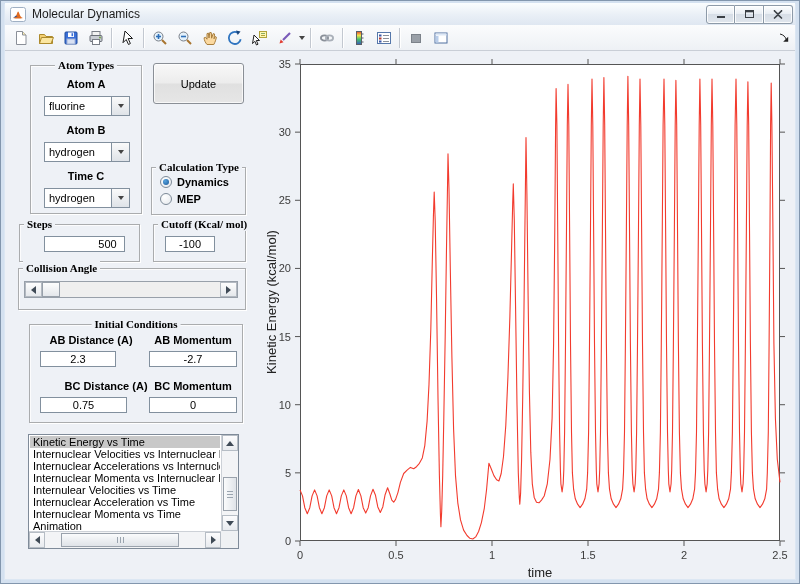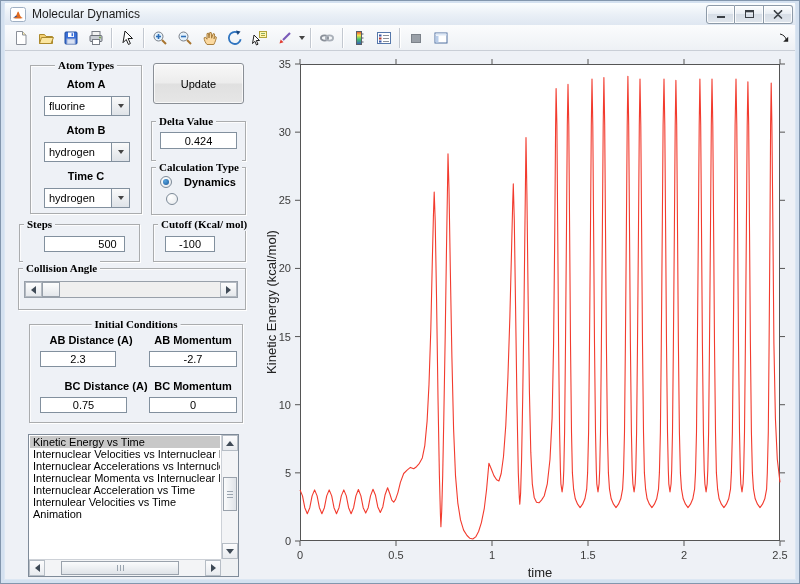--- a/index.html
+++ b/index.html
@@ -266,10 +266,6 @@
 
     <button class="btn" style="left:148px;top:12px;width:91px;height:41px;">Update</button>
 
-    <div class="panel t-left" style="left:146px;top:70px;width:93px;height:38px;">
-      <span class="ptitle">Delta Value</span>
-      <input class="edit" readonly="" style="left: 8px; top: 10px; width: 77px; height: 17px;" value="0.424">
-    </div>
 
     <div class="panel t-left" style="left:146px;top:116px;width:93px;height:46px;">
       <span class="ptitle">Calculation Type</span>

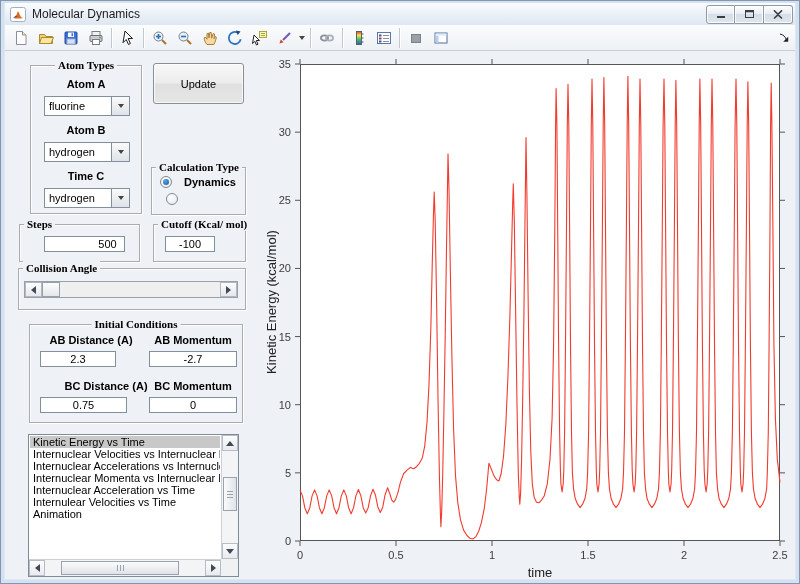--- a/index.html
+++ b/index.html
@@ -39,7 +39,7 @@
   .cbtn{position:absolute;right:0;top:0;bottom:0;width:17px;background:linear-gradient(#fafafa,#dfe3e8);border-left:1px solid #82909e;
         display:flex;align-items:center;justify-content:center;}
   .cbtn .caret{margin:0;}
-  .radiorow{position:absolute;display:flex;align-items:center;gap:12px;}
+  .radiorow{position:absolute;display:flex;align-items:center;gap:5px;}
   .radio{width:12px;height:12px;border-radius:50%;border:1px solid #7d8a98;background:radial-gradient(circle at 35% 30%,#ffffff,#e4e8ec);box-sizing:border-box;}
   .radio.sel::after{content:'';display:block;width:6px;height:6px;margin:2px;border-radius:50%;background:radial-gradient(circle at 35% 35%,#56a4e0,#1c5795);}
   .rlbl{font-weight:bold;font-size:11px;}

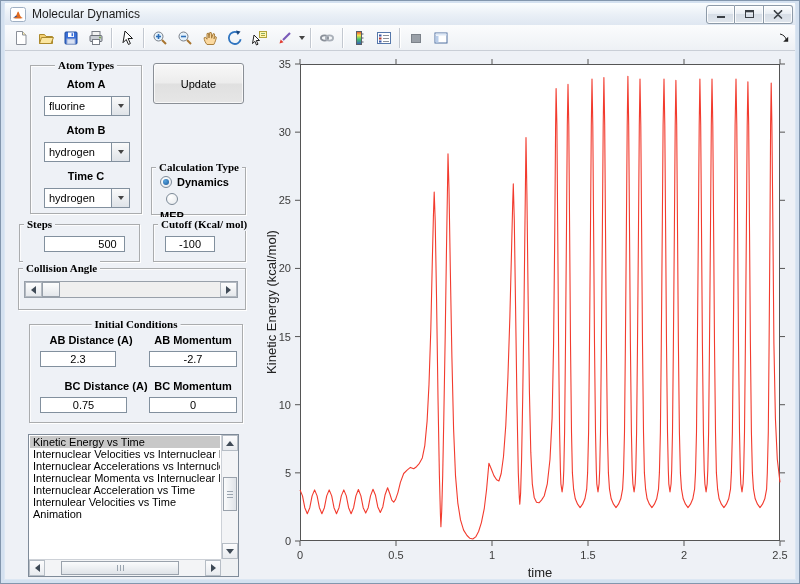--- a/index.html
+++ b/index.html
@@ -273,7 +273,7 @@
         <span class="radio sel"></span>
         <span class="rlbl">Dynamics</span>
       </div>
-      <div class="radiorow" style="left:8px;top:25px;flex-direction:column;">
+      <div class="radiorow" style="left:8px;top:25px;">
         <span class="radio"></span>
         <span class="rlbl">MEP</span>
       </div>

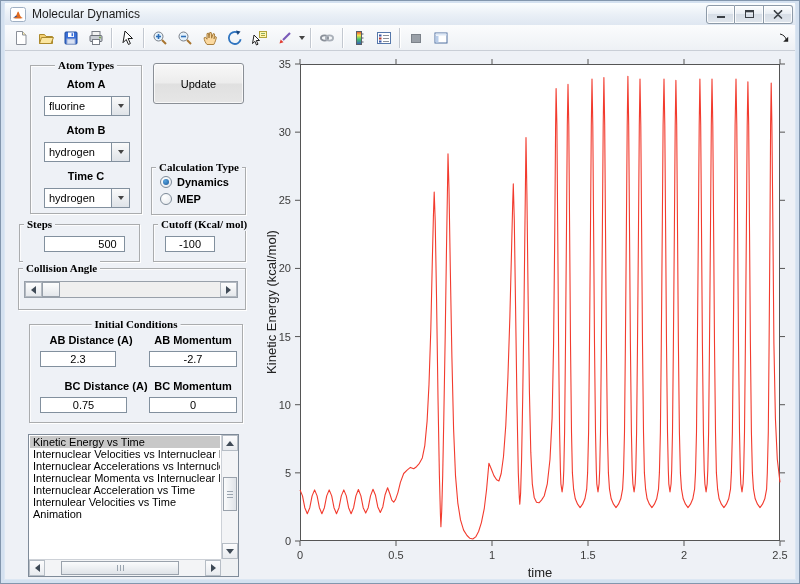--- a/index.html
+++ b/index.html
@@ -314,7 +314,7 @@
       <input class="edit" readonly="" style="left: 119px; top: 72px; width: 88px; height: 16px;" value="0">
     </div>
 
-    <div class="listbox" style="left:23px;top:383px;width:211px;height:143px;">
+    <div class="listbox" style="left:23px;top:383px;width:211px;height:115px;">
       <div class="litems">
         <div class="li sel">Kinetic Energy vs Time</div>
         <div class="li">Internuclear Velocities vs Internuclear Distance</div>

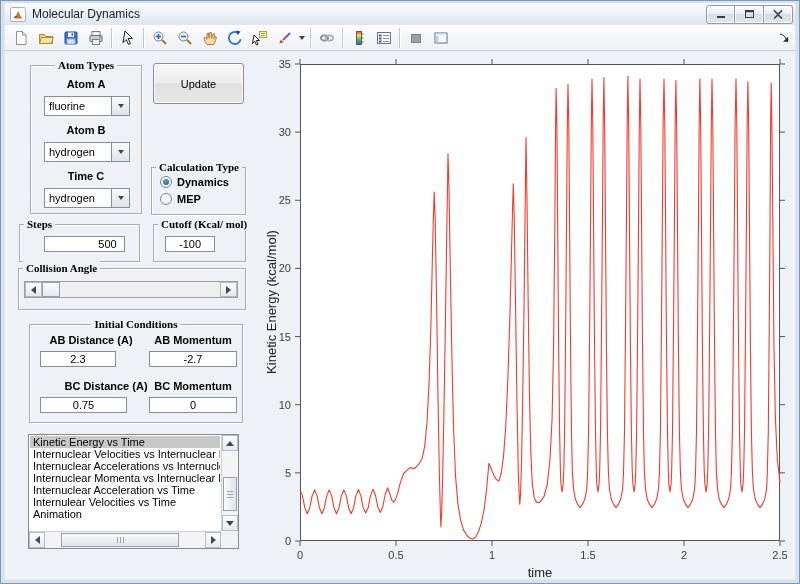--- a/index.html
+++ b/index.html
@@ -320,8 +320,8 @@
         <div class="li">Internuclear Velocities vs Internuclear Distance</div>
         <div class="li">Internuclear Accelerations vs Internuclear Distance</div>
         <div class="li">Internuclear Momenta vs Internuclear Distance</div>
+        <div class="li">Internulear Velocities vs Time</div>
         <div class="li">Internuclear Acceleration vs Time</div>
-        <div class="li">Internulear Velocities vs Time</div>
         <div class="li">Animation</div>
       </div>
       <div class="vscroll">

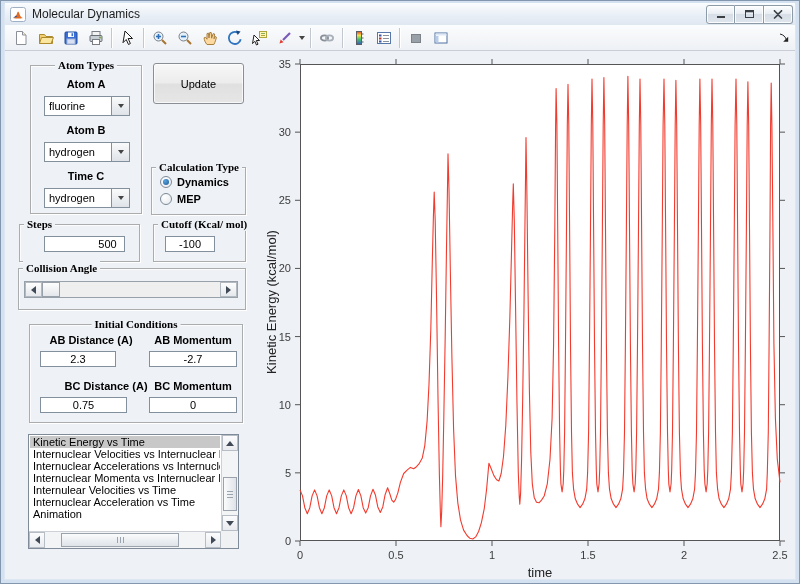--- a/index.html
+++ b/index.html
@@ -322,6 +322,7 @@
         <div class="li">Internuclear Momenta vs Internuclear Distance</div>
         <div class="li">Internulear Velocities vs Time</div>
         <div class="li">Internuclear Acceleration vs Time</div>
+        <div class="li">Internuclear Momenta vs Time</div>
         <div class="li">Animation</div>
       </div>
       <div class="vscroll">

